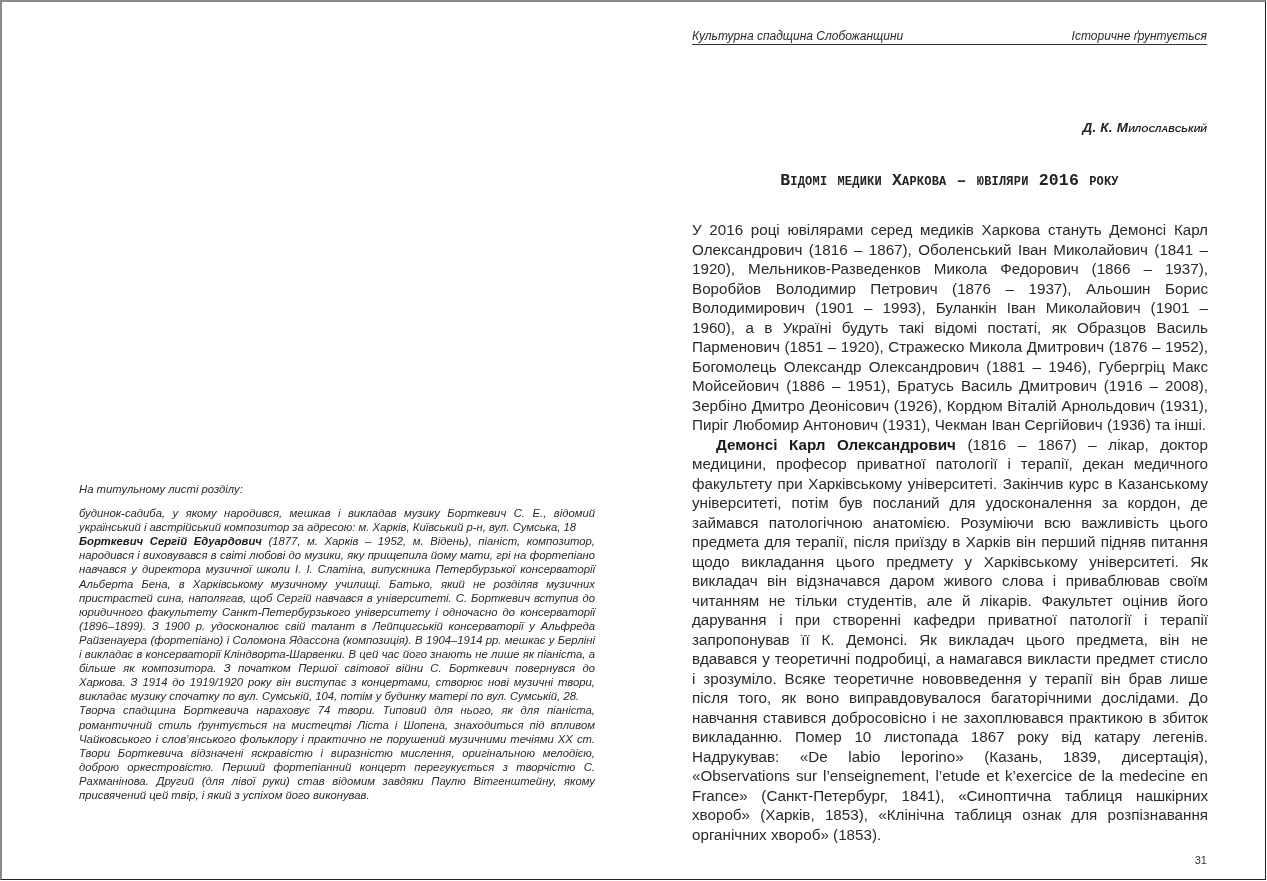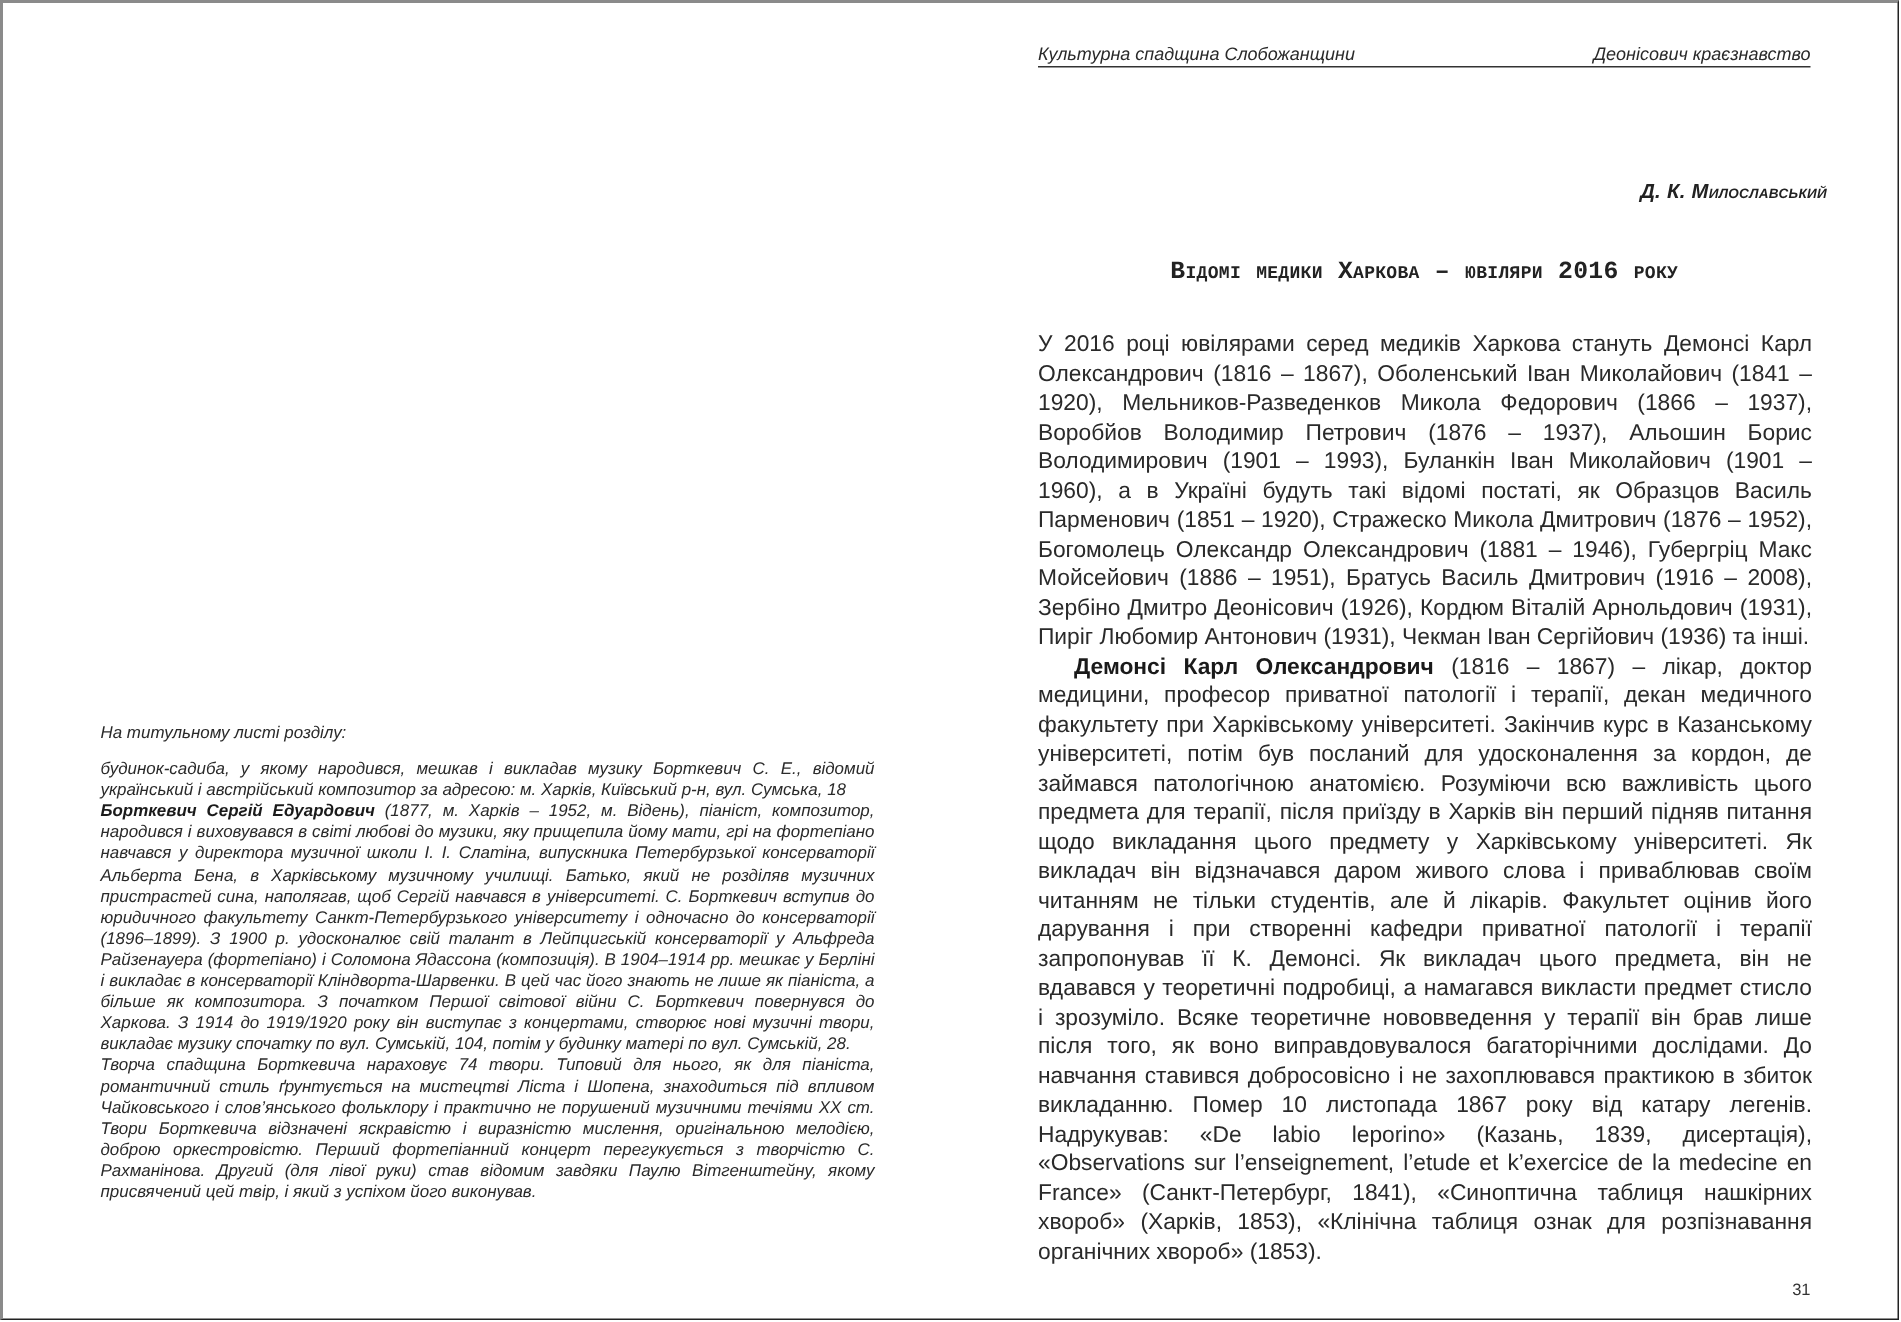--- a/index.html
+++ b/index.html
@@ -71,7 +71,7 @@
   <div class="right-page">
     <div class="running-header">
       <span>Культурна спадщина Слобожанщини</span>
-      <span>Деонісович краєзнавство</span>
+      <span>Історичне ґрунтується</span>
     </div>
 
     <div class="author">Д. К. Милославський</div>

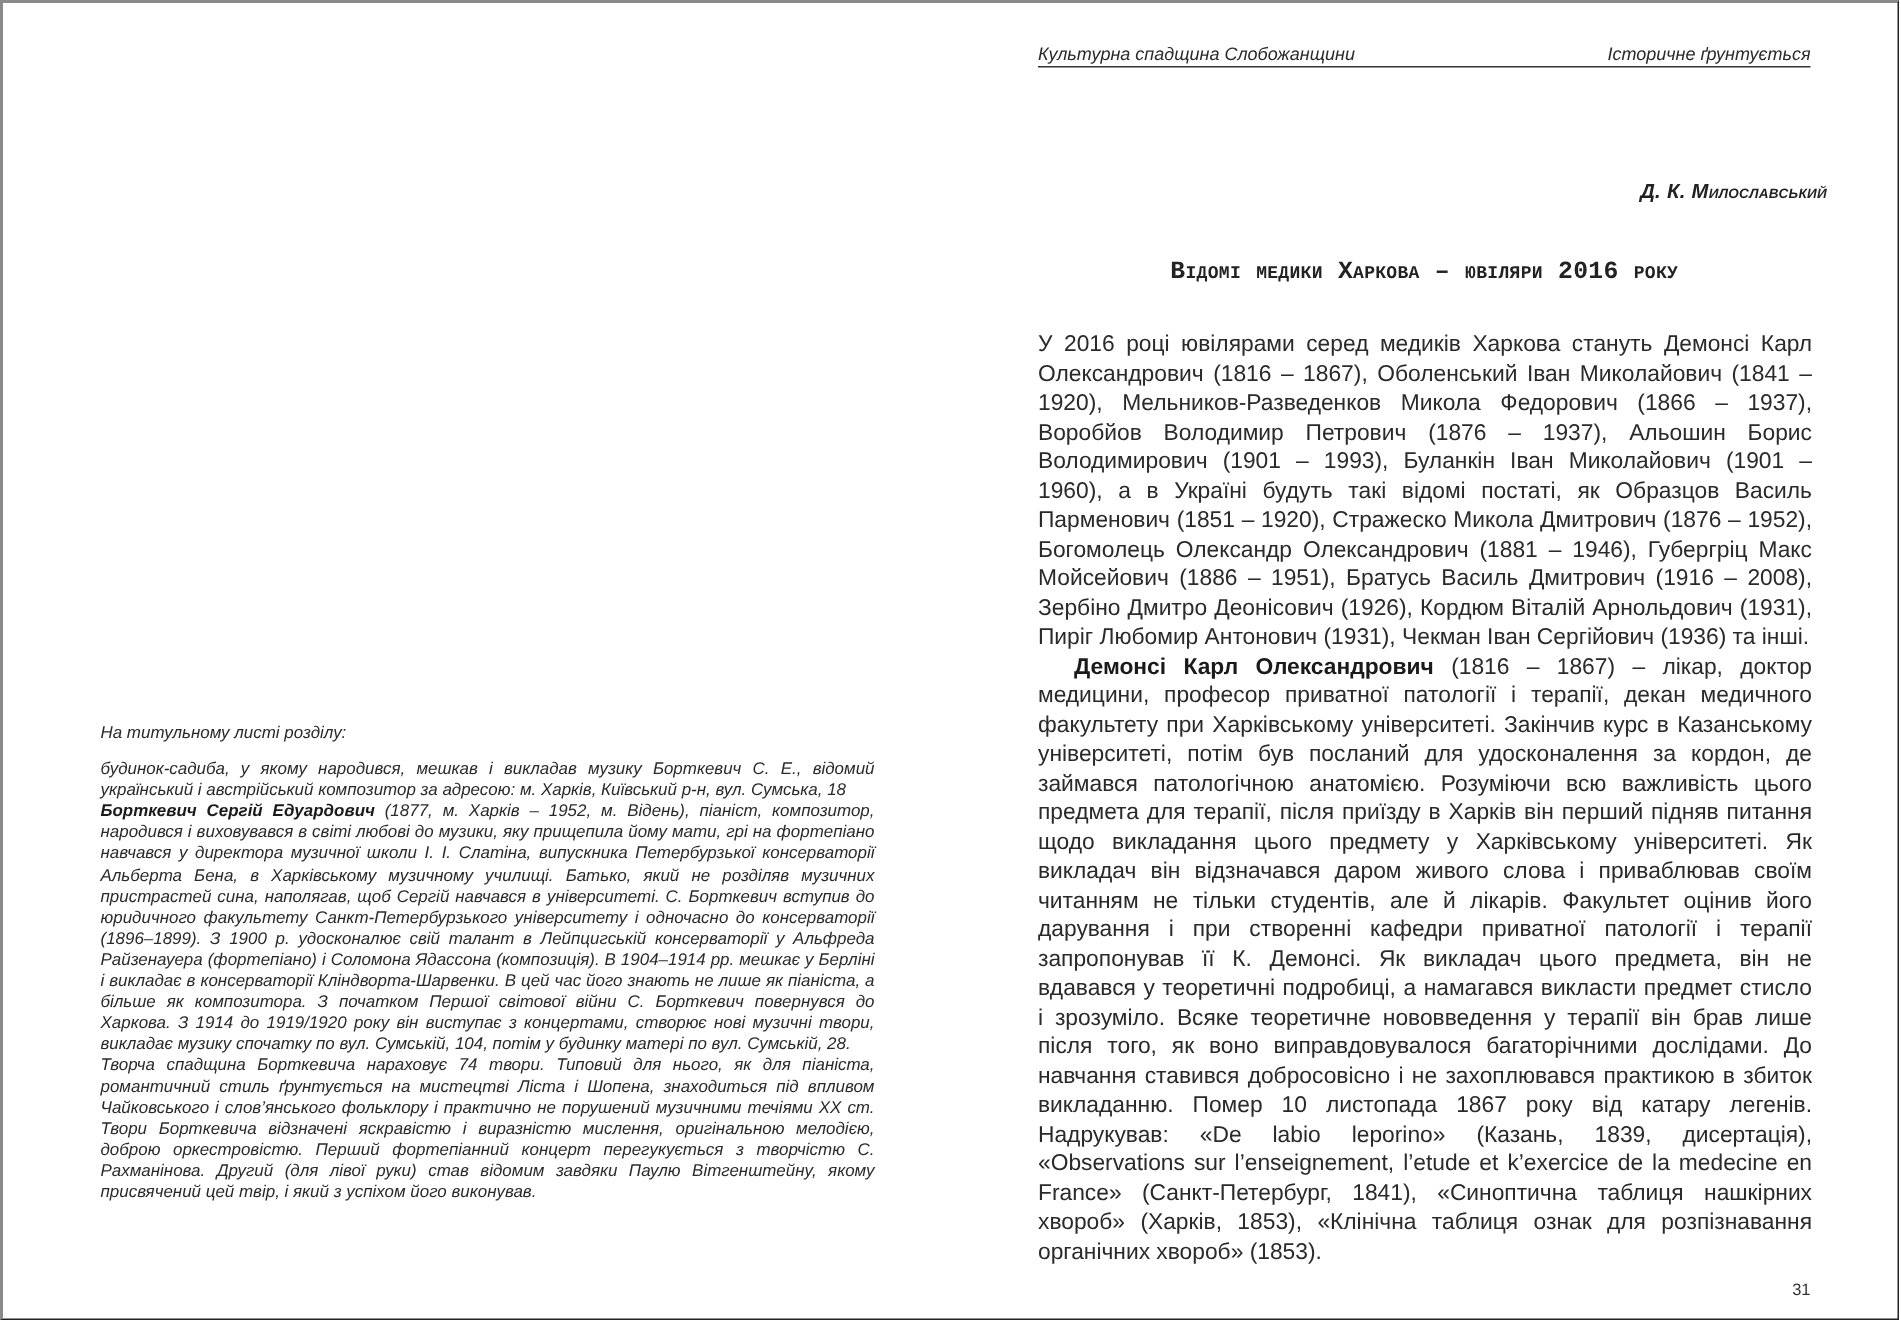--- a/index.html
+++ b/index.html
@@ -22,7 +22,7 @@
     font-size: 12px; color: #2a2a2a; line-height: 14px;
   }
   .author {
-    position: absolute; right: 50px; top: 118px;
+    position: absolute; right: 61px; top: 118px;
     font-family: "Liberation Sans", sans-serif; font-weight: bold; font-style: italic;
     font-size: 13.5px; color: #222; font-variant: small-caps; letter-spacing: 0.2px;
   }

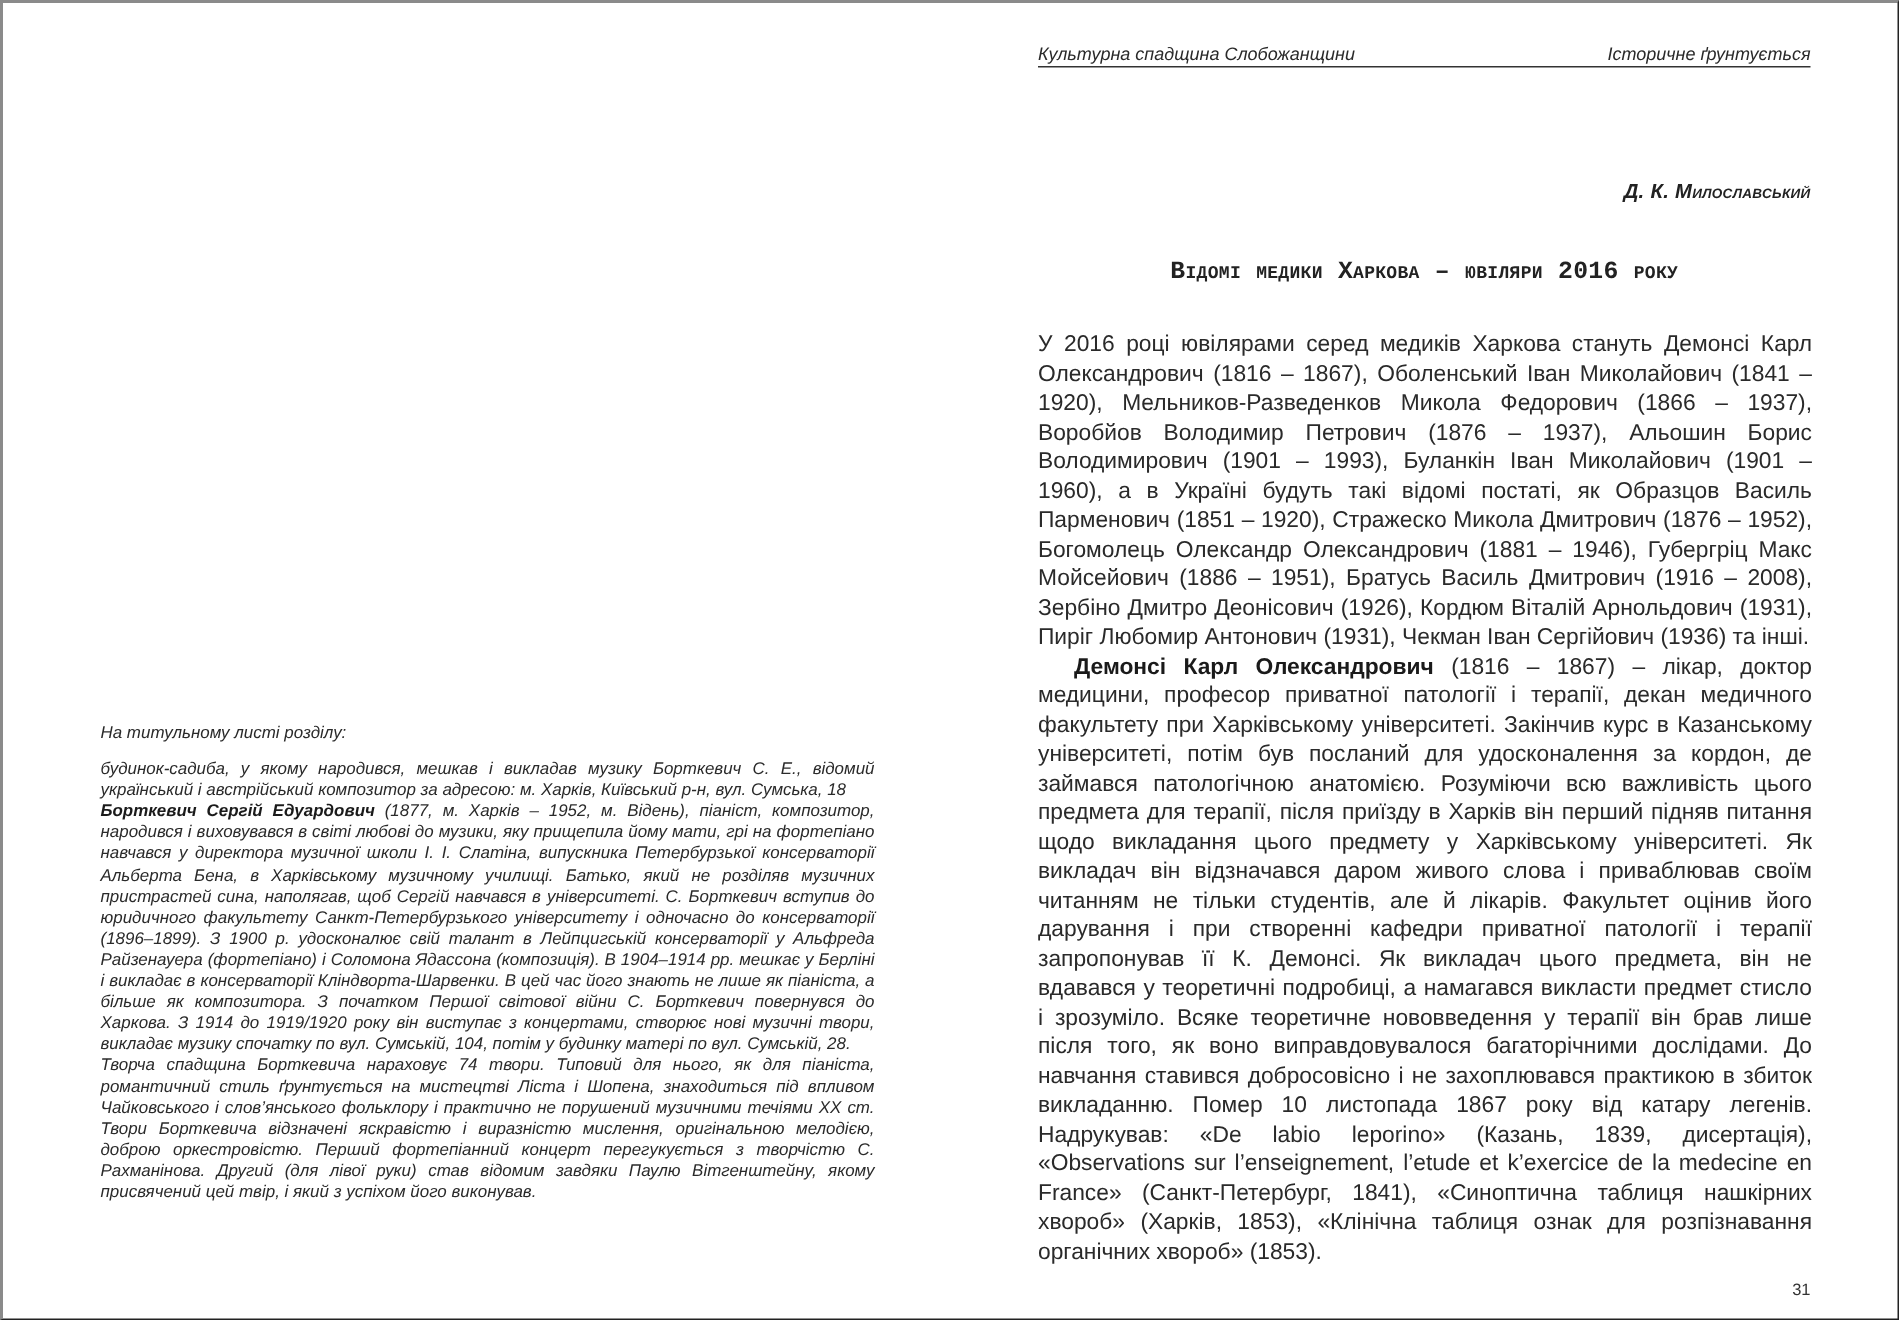--- a/index.html
+++ b/index.html
@@ -10,7 +10,7 @@
     border-top: 2px solid #8a8a8a; border-left: 2px solid #8a8a8a;
     border-right: 1px solid #222; border-bottom: 1px solid #222;
   }
-  .left-page { position: absolute; left: 4px; top: 0; width: 633px; height: 880px; }
+  .left-page { position: absolute; left: 16px; top: 0; width: 633px; height: 880px; }
   .right-page { position: absolute; left: 633px; top: 0; width: 633px; height: 880px; }
 
   

